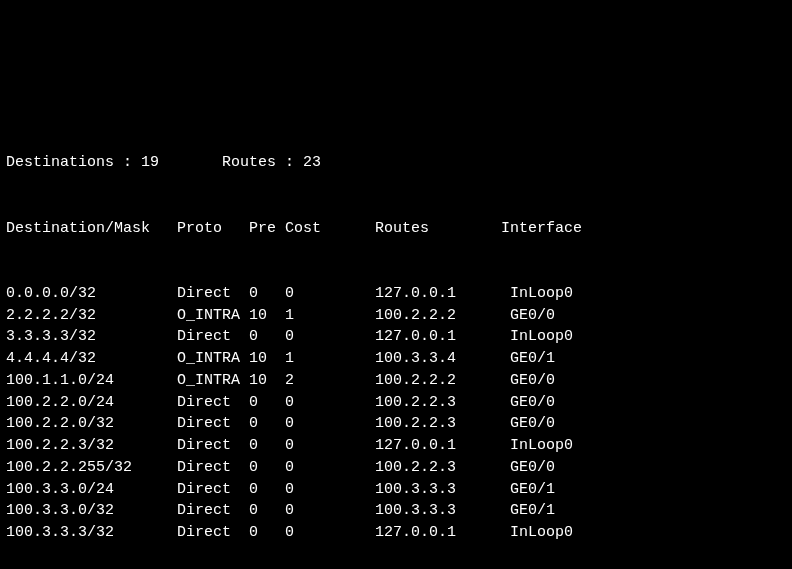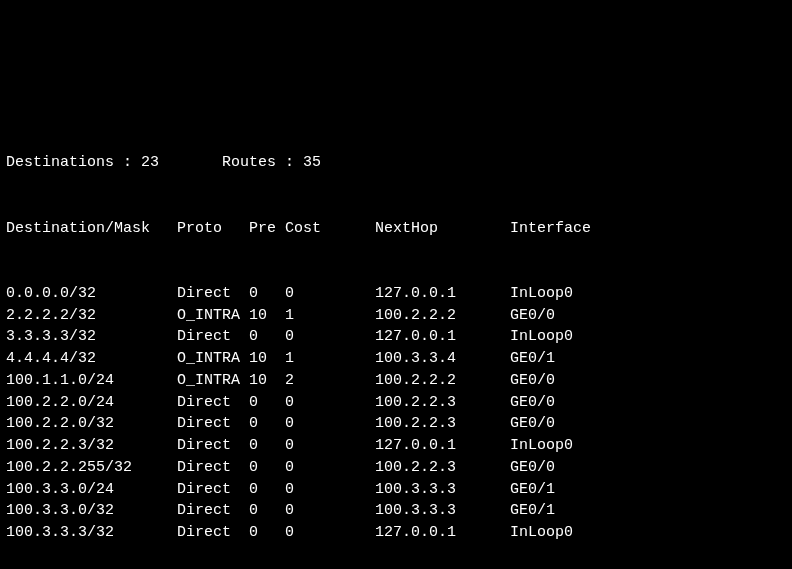--- a/index.html
+++ b/index.html
@@ -28,7 +28,7 @@
 
 
 <div class="terminal">
-  <div id="header-block"><div class="row"></div><div class="row">Destinations : 23       Routes : 35</div><div class="row"></div></div>
+  <div id="header-block"><div class="row"></div><div class="row">Destinations : 19       Routes : 23</div><div class="row"></div></div>
   <div id="column-header" class="row">Destination/Mask   Proto   Pre Cost      NextHop        Interface</div>
   <div id="table-body"><div class="row">0.0.0.0/32         Direct  0   0         127.0.0.1      InLoop0</div><div class="row">2.2.2.2/32         O_INTRA 10  1         100.2.2.2      GE0/0</div><div class="row">3.3.3.3/32         Direct  0   0         127.0.0.1      InLoop0</div><div class="row">4.4.4.4/32         O_INTRA 10  1         100.3.3.4      GE0/1</div><div class="row">100.1.1.0/24       O_INTRA 10  2         100.2.2.2      GE0/0</div><div class="row">100.2.2.0/24       Direct  0   0         100.2.2.3      GE0/0</div><div class="row">100.2.2.0/32       Direct  0   0         100.2.2.3      GE0/0</div><div class="row">100.2.2.3/32       Direct  0   0         127.0.0.1      InLoop0</div><div class="row">100.2.2.255/32     Direct  0   0         100.2.2.3      GE0/0</div><div class="row">100.3.3.0/24       Direct  0   0         100.3.3.3      GE0/1</div><div class="row">100.3.3.0/32       Direct  0   0         100.3.3.3      GE0/1</div><div class="row">100.3.3.3/32       Direct  0   0         127.0.0.1      InLoop0</div></div>
 </div>

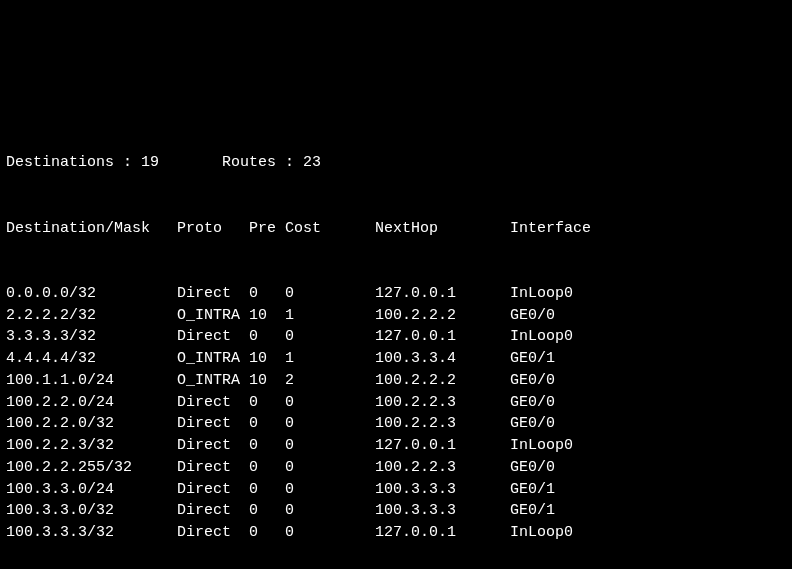--- a/index.html
+++ b/index.html
@@ -29,7 +29,7 @@
 
 <div class="terminal">
   <div id="header-block"><div class="row"></div><div class="row">Destinations : 19       Routes : 23</div><div class="row"></div></div>
-  <div id="column-header" class="row">Destination/Mask   Proto   Pre Cost      NextHop        Interface</div>
+  <div id="column-header" class="row">Destination/Mask   Proto   Pre Cost      Routes        Interface</div>
   <div id="table-body"><div class="row">0.0.0.0/32         Direct  0   0         127.0.0.1      InLoop0</div><div class="row">2.2.2.2/32         O_INTRA 10  1         100.2.2.2      GE0/0</div><div class="row">3.3.3.3/32         Direct  0   0         127.0.0.1      InLoop0</div><div class="row">4.4.4.4/32         O_INTRA 10  1         100.3.3.4      GE0/1</div><div class="row">100.1.1.0/24       O_INTRA 10  2         100.2.2.2      GE0/0</div><div class="row">100.2.2.0/24       Direct  0   0         100.2.2.3      GE0/0</div><div class="row">100.2.2.0/32       Direct  0   0         100.2.2.3      GE0/0</div><div class="row">100.2.2.3/32       Direct  0   0         127.0.0.1      InLoop0</div><div class="row">100.2.2.255/32     Direct  0   0         100.2.2.3      GE0/0</div><div class="row">100.3.3.0/24       Direct  0   0         100.3.3.3      GE0/1</div><div class="row">100.3.3.0/32       Direct  0   0         100.3.3.3      GE0/1</div><div class="row">100.3.3.3/32       Direct  0   0         127.0.0.1      InLoop0</div></div>
 </div>
 

